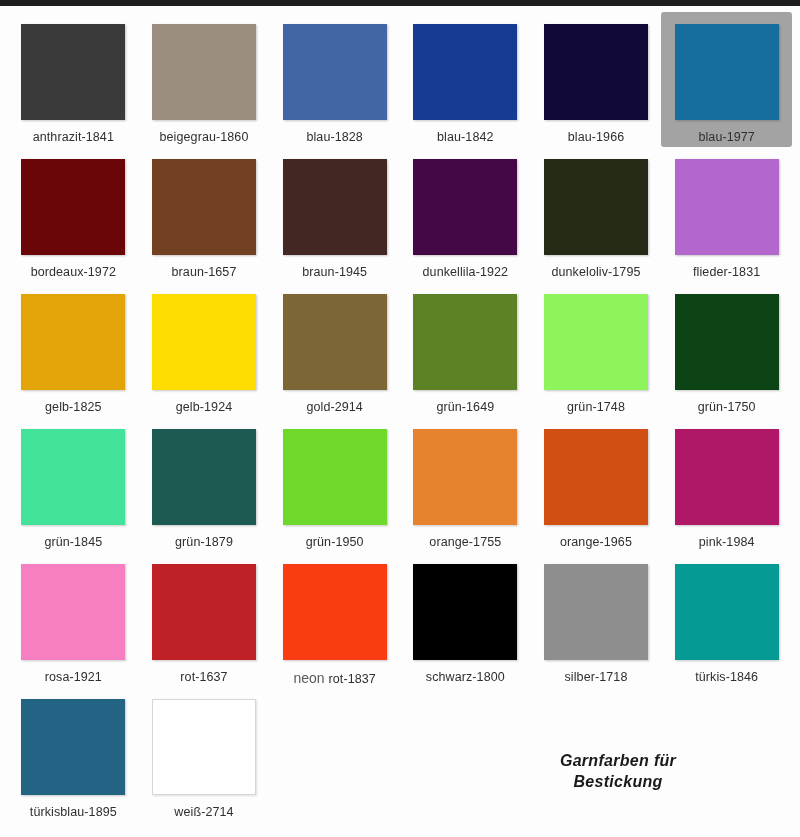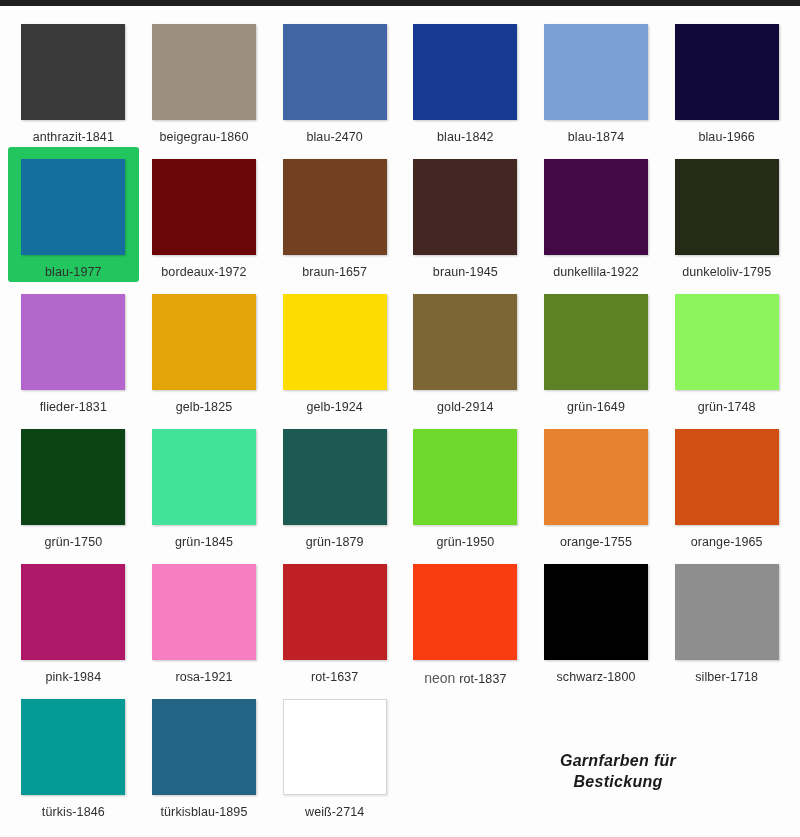--- a/index.html
+++ b/index.html
@@ -110,7 +110,7 @@
       </div>
       <div class="swatch-cell">
         <div class="chip" style="background: rgb(66, 101, 164);"></div>
-        <div class="chip-label"><span>blau-2470</span></div>
+        <div class="chip-label"><span>blau-1828</span></div>
       </div>
       <div class="swatch-cell">
         <div class="chip" style="background: rgb(23, 58, 147);"></div>

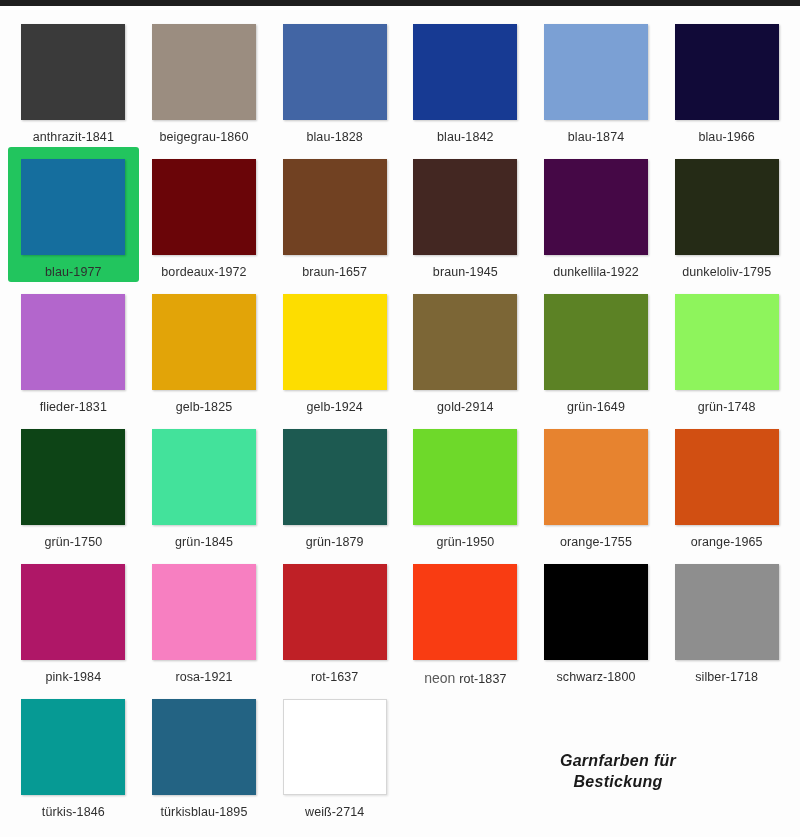--- a/index.html
+++ b/index.html
@@ -117,10 +117,6 @@
         <div class="chip-label"><span>blau-1842</span></div>
       </div>
       <div class="swatch-cell">
-        <div class="chip" style="background: rgb(123, 160, 212);"></div>
-        <div class="chip-label"><span>blau-1874</span></div>
-      </div>
-      <div class="swatch-cell">
         <div class="chip" style="background: rgb(17, 10, 56);"></div>
         <div class="chip-label"><span>blau-1966</span></div>
       </div>

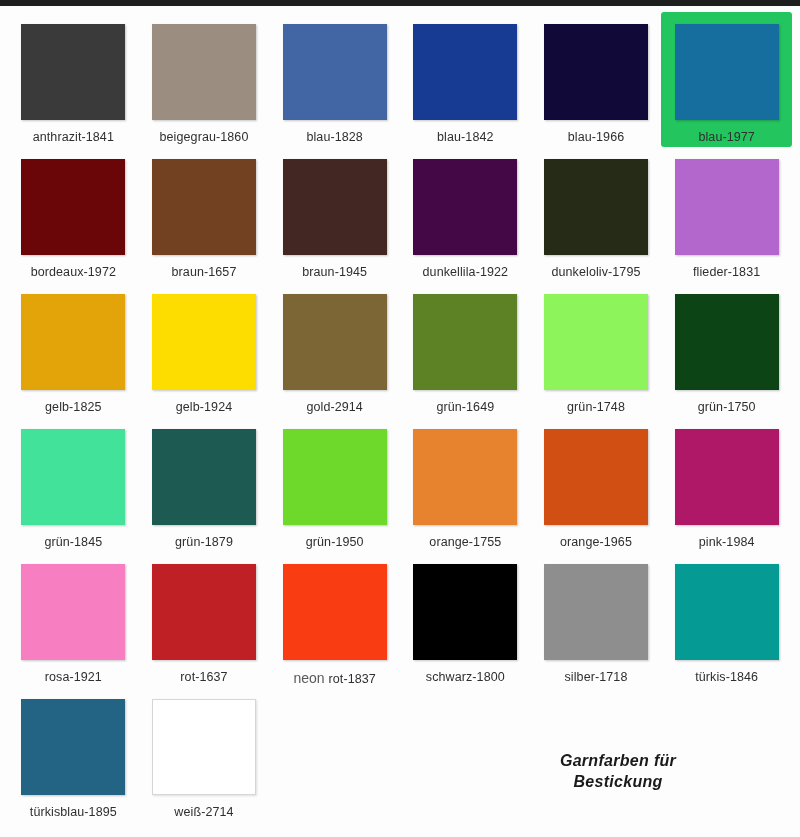--- a/index.html
+++ b/index.html
@@ -51,7 +51,7 @@
     border-radius: 3px;
   }
   .swatch-cell.selected {
-    background: #22c55e;
+    background: #a3a3a3;
   }
   .chip {
     width: 104px;

